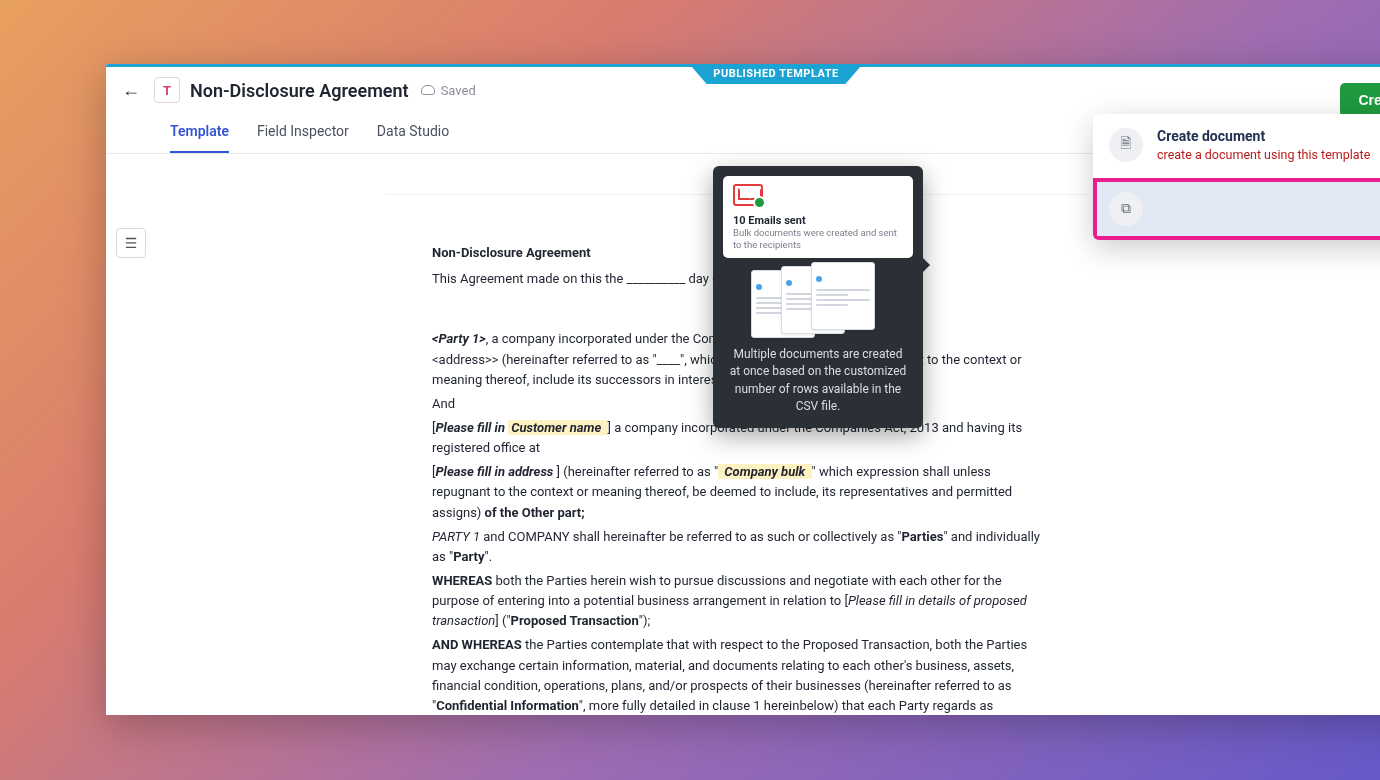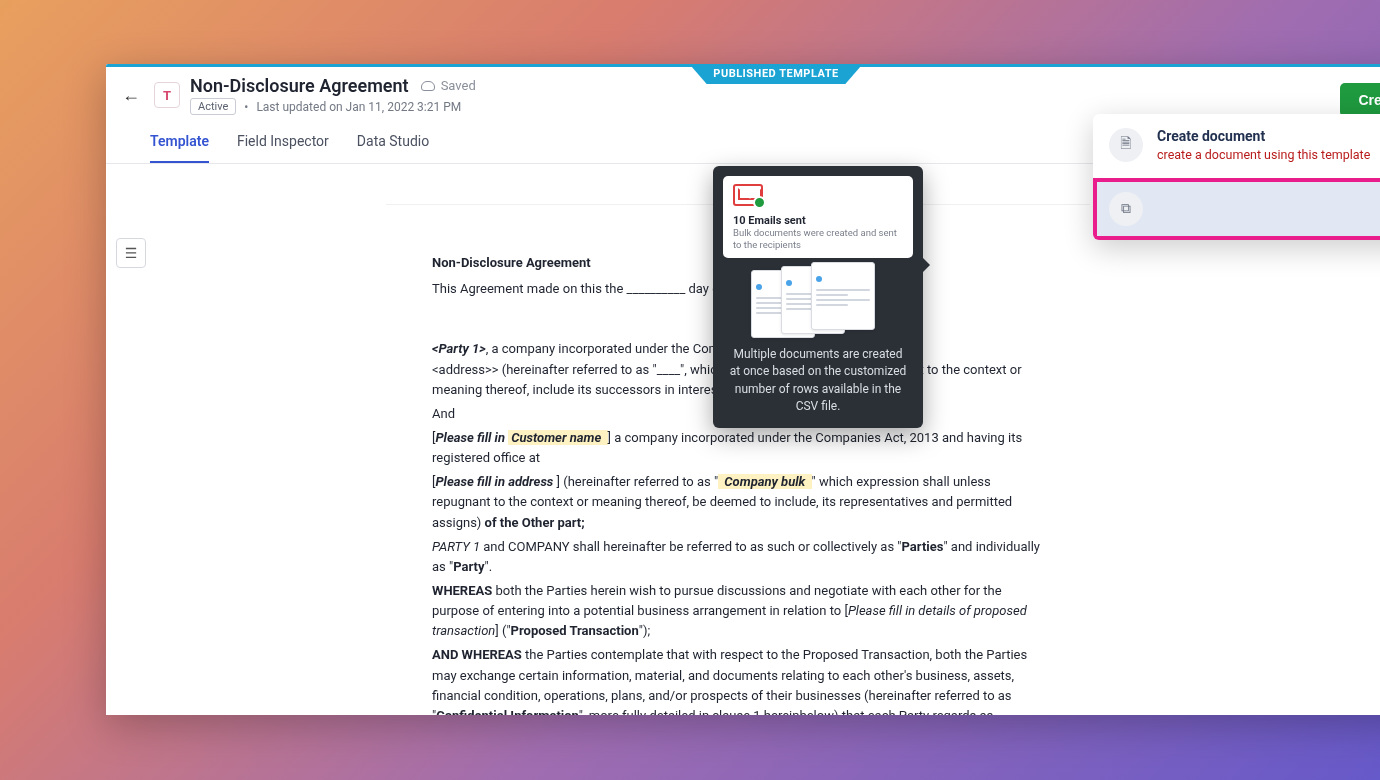--- a/index.html
+++ b/index.html
@@ -125,11 +125,6 @@
           <span>Saved</span>
         </div>
       </div>
-      <div class="meta-row">
-        <span class="status-badge">Active</span>
-        <span>•</span>
-        <span>Last updated on Jan 11, 2022 3:21 PM</span>
-      </div>
     </div>
     <button class="create-btn">
       <span>Create</span>

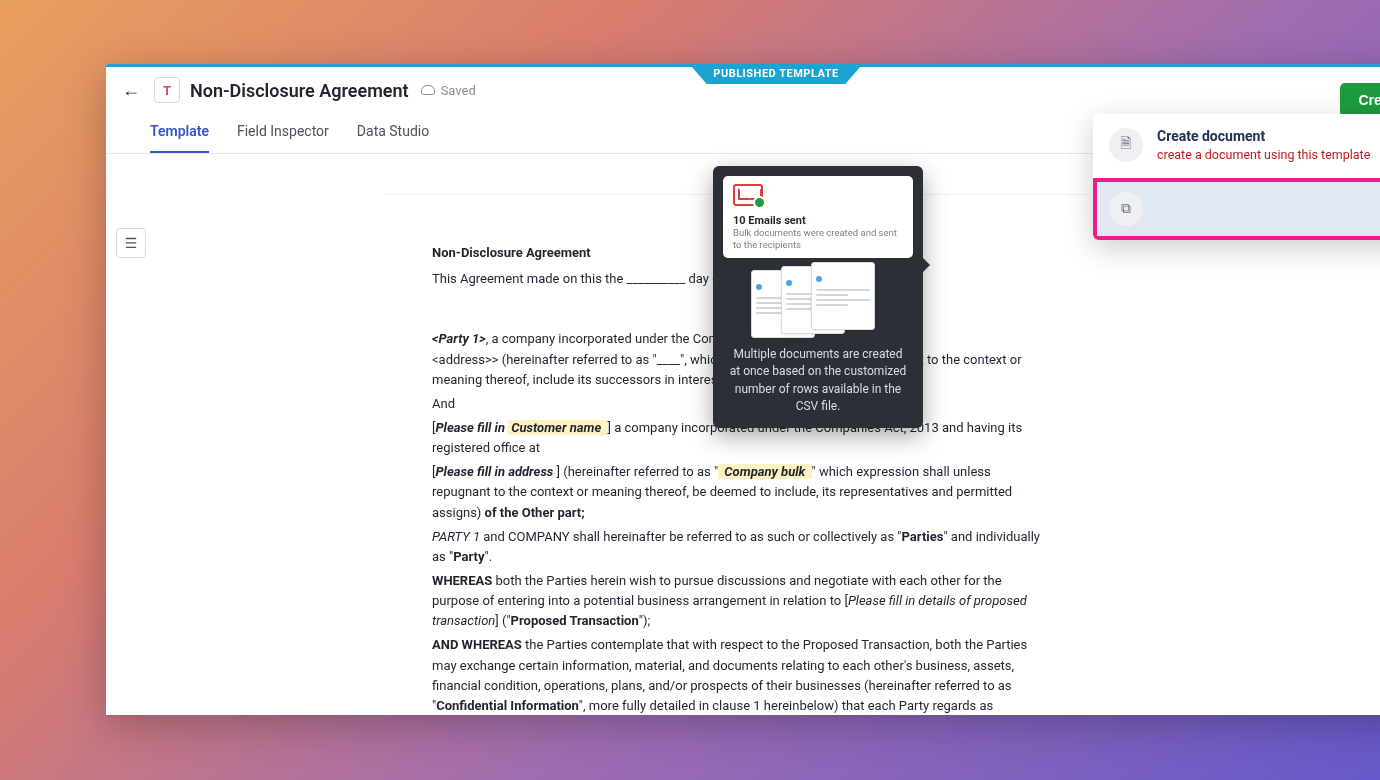--- a/index.html
+++ b/index.html
@@ -47,7 +47,7 @@
 .chev-up { width: 10px; height: 10px; border-left: 2px solid #fff; border-top: 2px solid #fff; transform: rotate(45deg); margin-top: 4px; }
 .tabs { display: flex; gap: 28px; padding: 14px 44px 0; border-bottom: 1px solid #e6e8ec; margin-top: 4px; }
 .tab { font-size: 14px; color: #4b5161; padding-bottom: 12px; cursor: pointer; }
-.tab.active { color: #3454d1; font-weight: 600; border-bottom: 2px solid #3454d1; }
+.tab.active { color: #3454d1; font-weight: 600; border-bottom: 2px solid #3454d1; margin-left: 20px; }
 .workspace { position: relative; background: #fff; height: calc(100% - 82px); }
 .side-tool {
   position: absolute; left: 10px; top: 74px; width: 30px; height: 30px;

